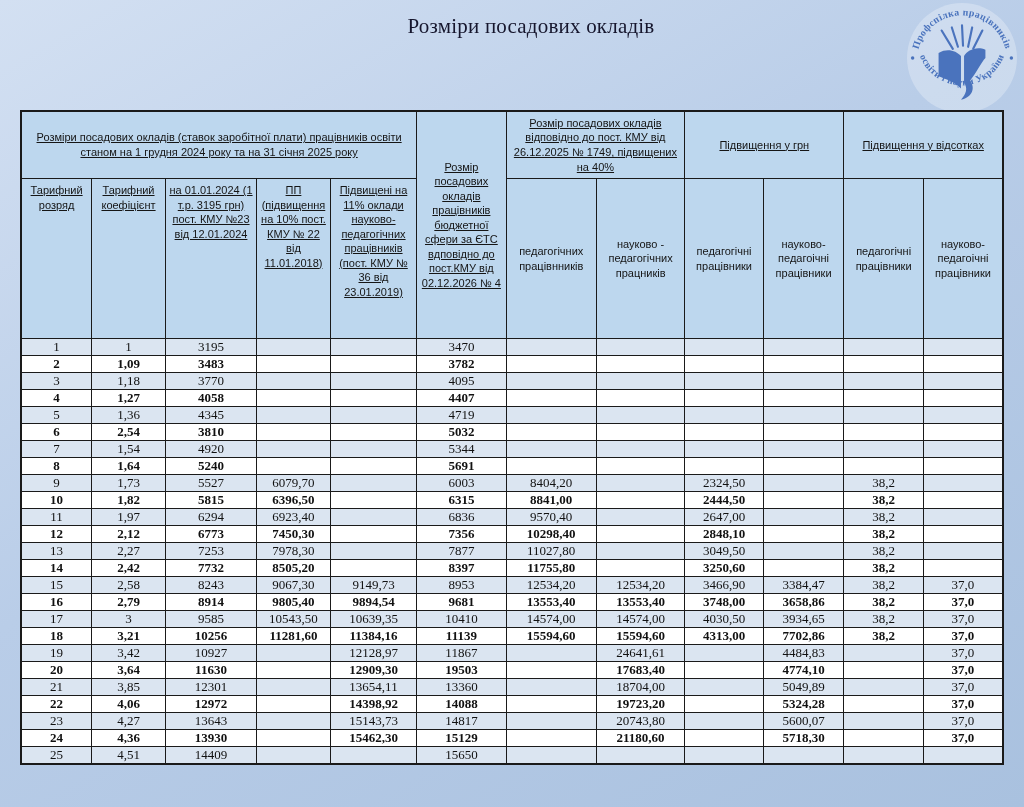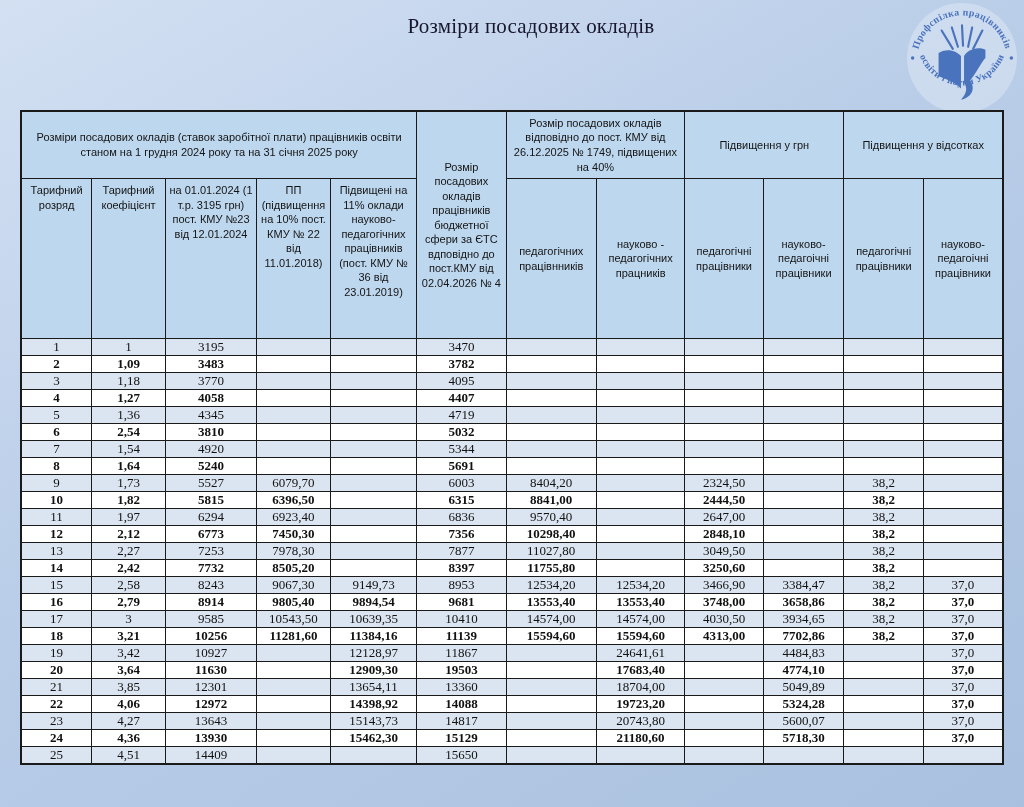--- a/index.html
+++ b/index.html
@@ -26,7 +26,7 @@
     background:var(--header-bg,#bdd7ee); font-weight:normal; font-size:11px;
     line-height:1.32; padding:2px 3px; color:#151515; text-align:center; vertical-align:middle;
   }
-  .group-row th { height:62px; }
+  .group-row th { height:62px;text-decoration:underline; }
   .sub-row th { height:153px; }
   .sub-row th.va-top { vertical-align:top; padding-top:4px; }
   .salary tbody td {

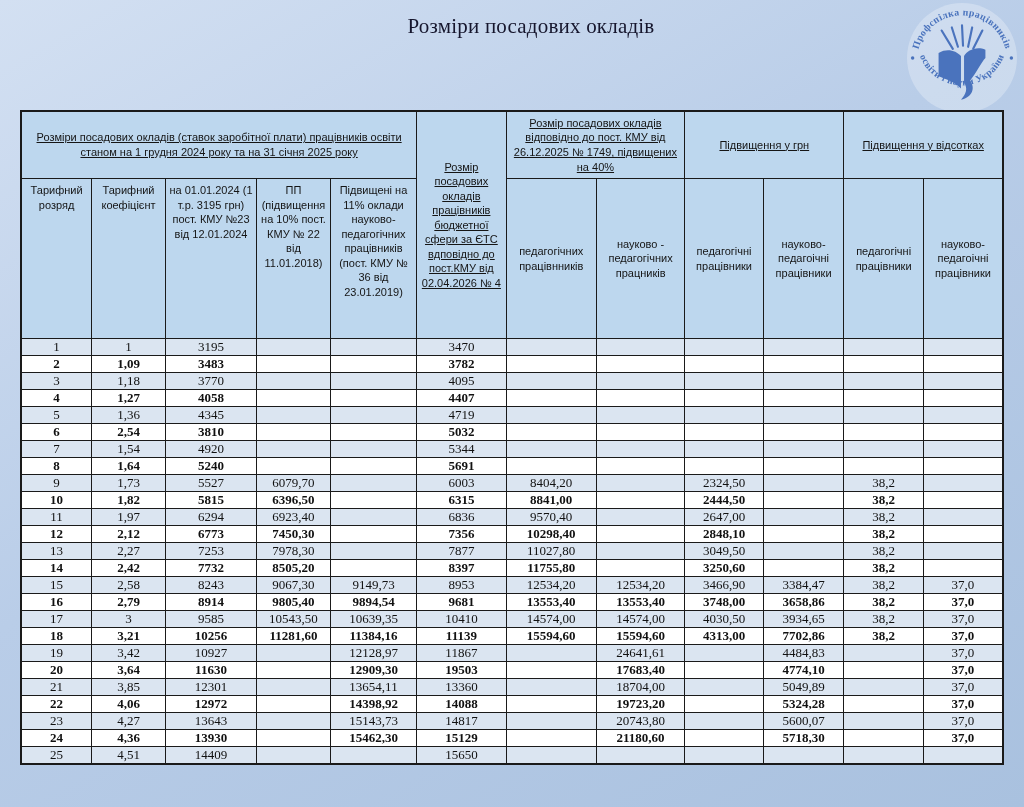--- a/index.html
+++ b/index.html
@@ -90,7 +90,7 @@
     <thead>
       <tr class="group-row">
         <th colspan="5">Розміри посадових окладів (ставок заробітної плати) працівників освіти станом на 1 грудня 2024 року та на 31 січня 2025 року</th>
-        <th rowspan="2">Розмір посадових окладів працівників бюджетної сфери за ЄТС вдповідно до пост.КМУ від 02.04.2026 № 4</th>
+        <th rowspan="2">Розмір посадових окладів працівників бюджетної сфери за ЄТС вдповідно до пост.КМУ від 02.12.2026 № 4</th>
         <th colspan="2">Розмір посадових окладів відповідно до пост. КМУ від 26.12.2025 № 1749, підвищених на 40%</th>
         <th colspan="2">Підвищення  у грн</th>
         <th colspan="2">Підвищення у відсотках</th>

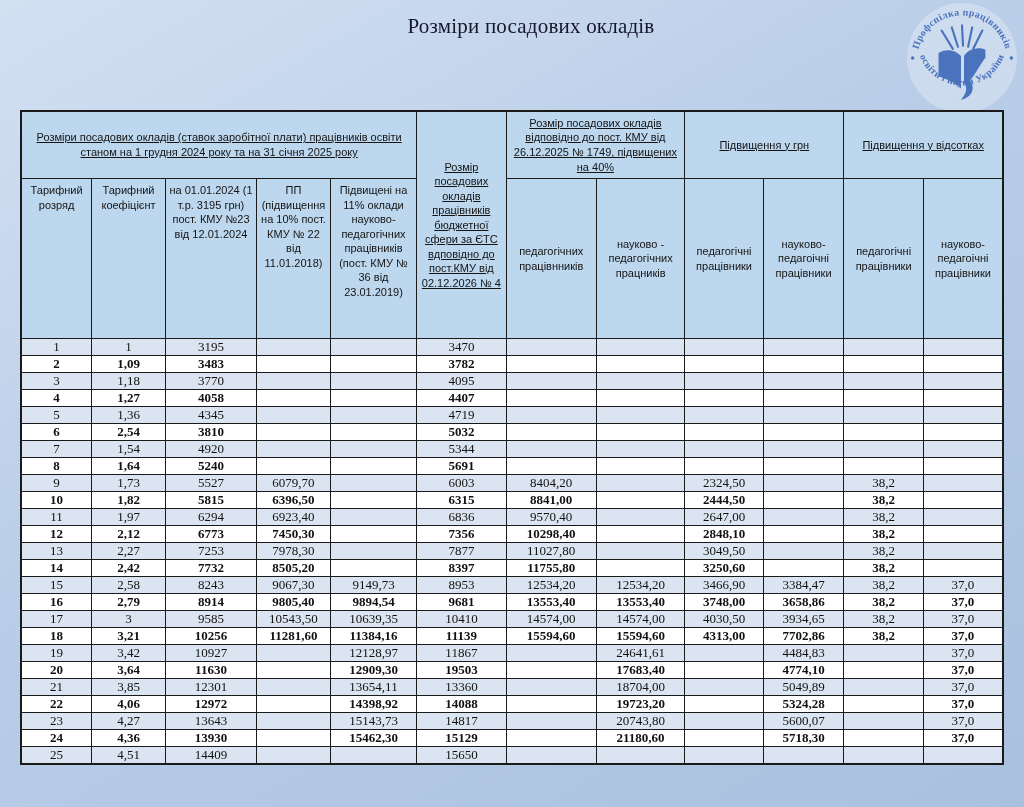--- a/index.html
+++ b/index.html
@@ -28,7 +28,7 @@
   }
   .group-row th { height:62px;text-decoration:underline; }
   .sub-row th { height:153px; }
-  .sub-row th.va-top { vertical-align:top; padding-top:4px; }
+  .sub-row th.va-top { vertical-align:top; padding-top:4px;text-decoration:underline; }
   .salary tbody td {
     font-family:"Liberation Serif", serif; font-size:13px; height:16px;
     text-align:center; padding:0 2px; color:#111; white-space:nowrap;

